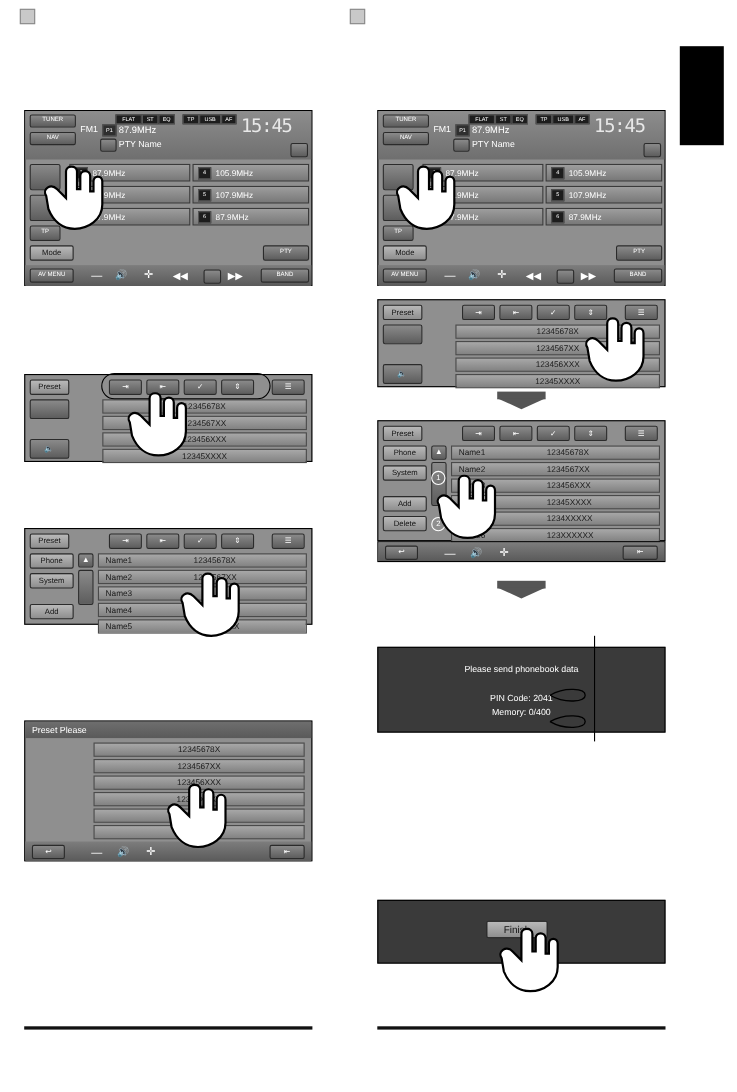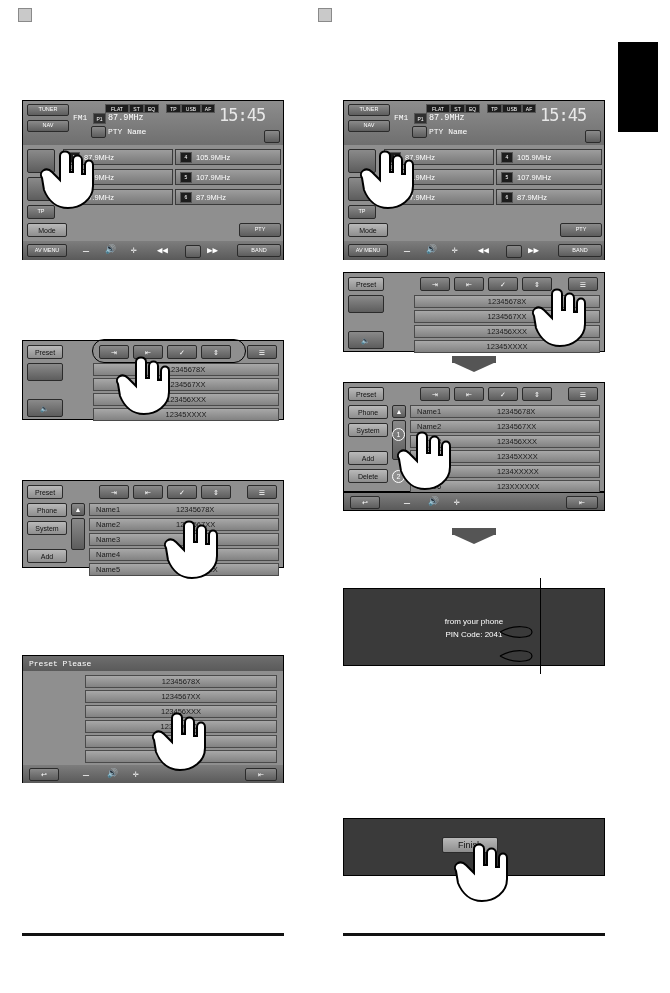--- a/index.html
+++ b/index.html
@@ -12,7 +12,7 @@
   .btn-lite{background:linear-gradient(#b9b9b9,#8e8e8e);color:#111;}
   .field{position:absolute;box-sizing:border-box;background:linear-gradient(#9d9d9d,#787878);border:1px solid #3a3a3a;color:#fff;font-size:7.5px;display:flex;align-items:center;padding-left:4px;}
   .fieldwhite{background:#fff;color:#000;}
-  .lbl{position:absolute;color:#fff;font-size:7px;line-height:1;font-family:Liberation Mono, monospace;}
+  .lbl{position:absolute;color:#fff;font-size:7px;line-height:1;}
   .tiny{font-size:5.5px;}
   .clock{position:absolute;color:#e8e8e8;font-family:"DejaVu Sans Mono",monospace;font-size:17px;letter-spacing:-1px;line-height:1;}
   

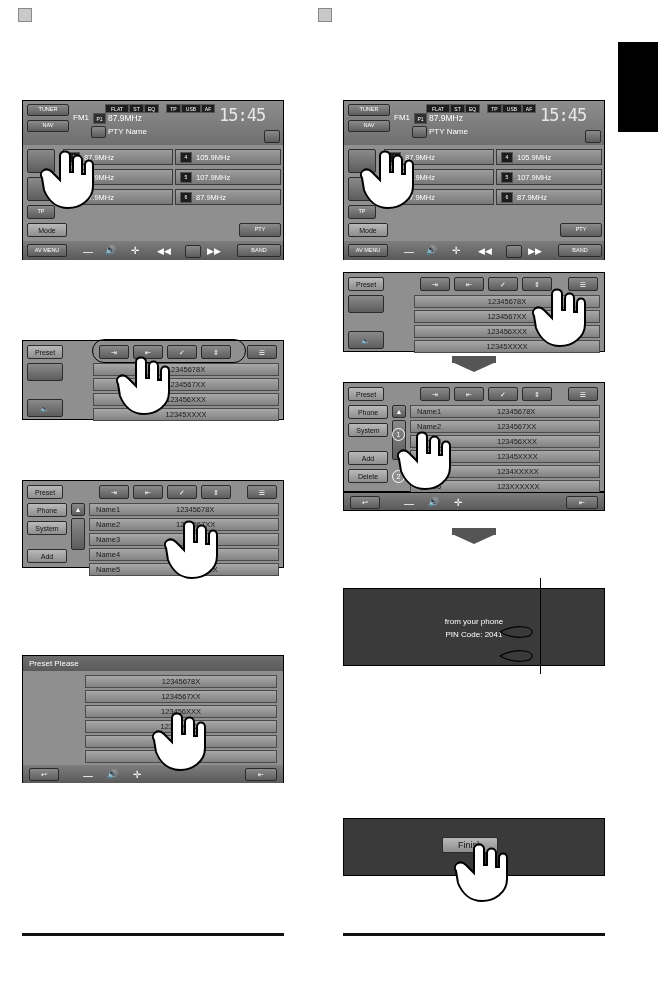--- a/index.html
+++ b/index.html
@@ -478,6 +478,7 @@
 <div class="arrowdown" style="left:452px;top:534px;"></div>
 
 <div class="screen scr-dark" style="left:343px;top:588px;width:262px;height:78px;">
+  <div class="dk-text" style="position:absolute;left:0;top:14px;width:100%;">Please send phonebook data</div>
   <div class="dk-text" style="position:absolute;left:0;top:27px;width:100%;">from your phone</div>
   <div class="dk-text" style="position:absolute;left:0;top:40px;width:100%;">PIN Code: 2041</div>
 </div>

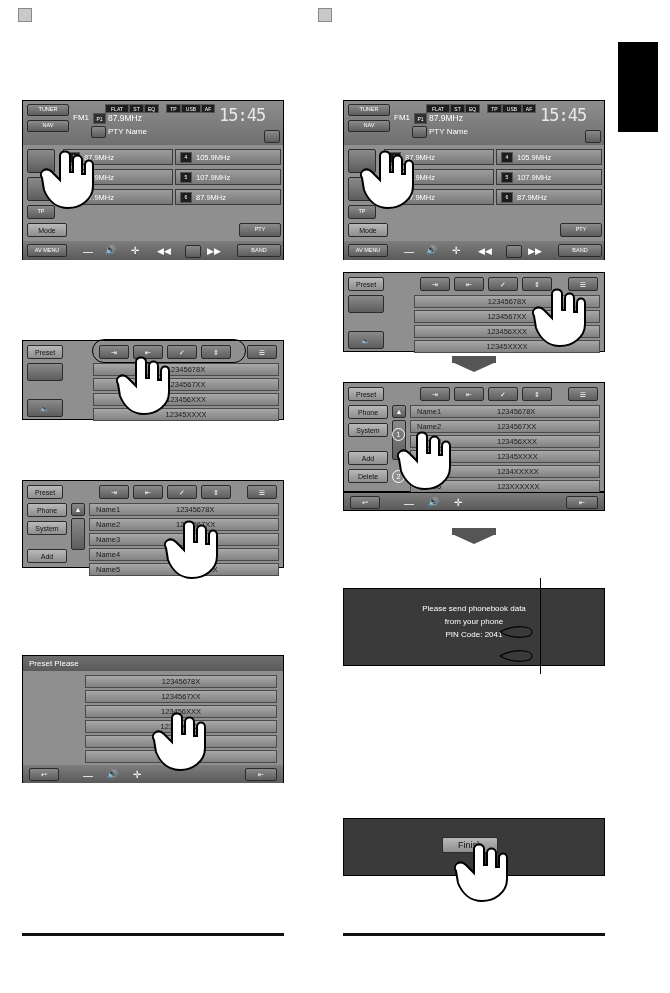--- a/index.html
+++ b/index.html
@@ -479,7 +479,6 @@
 
 <div class="screen scr-dark" style="left:343px;top:588px;width:262px;height:78px;">
   <div class="dk-text" style="position:absolute;left:0;top:14px;width:100%;">Please send phonebook data</div>
-  <div class="dk-text" style="position:absolute;left:0;top:27px;width:100%;">from your phone</div>
   <div class="dk-text" style="position:absolute;left:0;top:40px;width:100%;">PIN Code: 2041</div>
 </div>
 

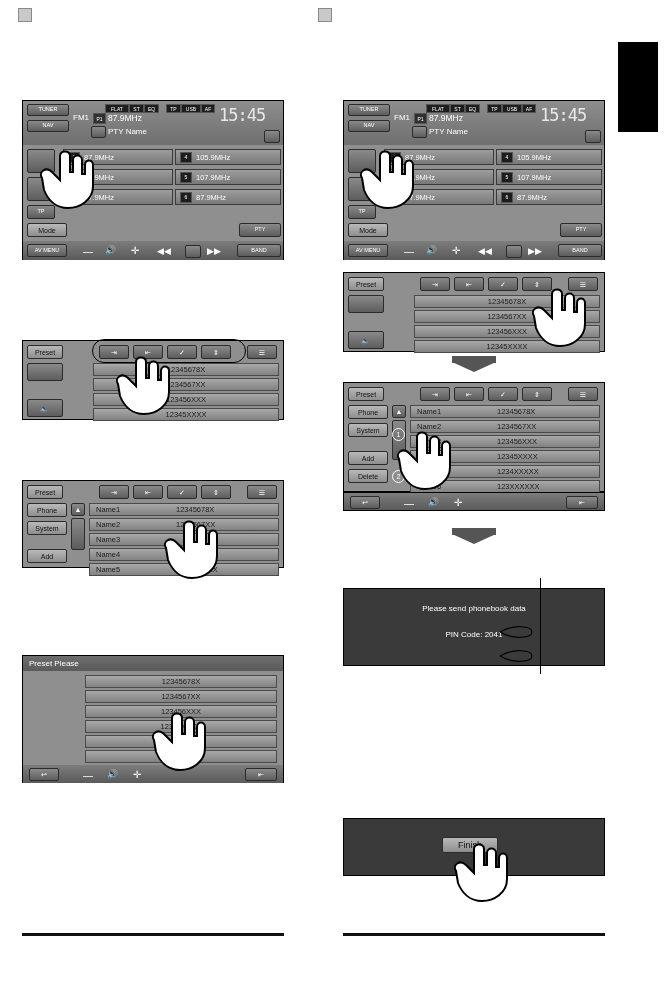--- a/index.html
+++ b/index.html
@@ -480,6 +480,7 @@
 <div class="screen scr-dark" style="left:343px;top:588px;width:262px;height:78px;">
   <div class="dk-text" style="position:absolute;left:0;top:14px;width:100%;">Please send phonebook data</div>
   <div class="dk-text" style="position:absolute;left:0;top:40px;width:100%;">PIN Code: 2041</div>
+  <div class="dk-text" style="position:absolute;left:0;top:53px;width:100%;">Memory: 0/400</div>
 </div>
 
 <div class="leader" style="left:540px;top:578px;width:1px;height:96px;"></div>

